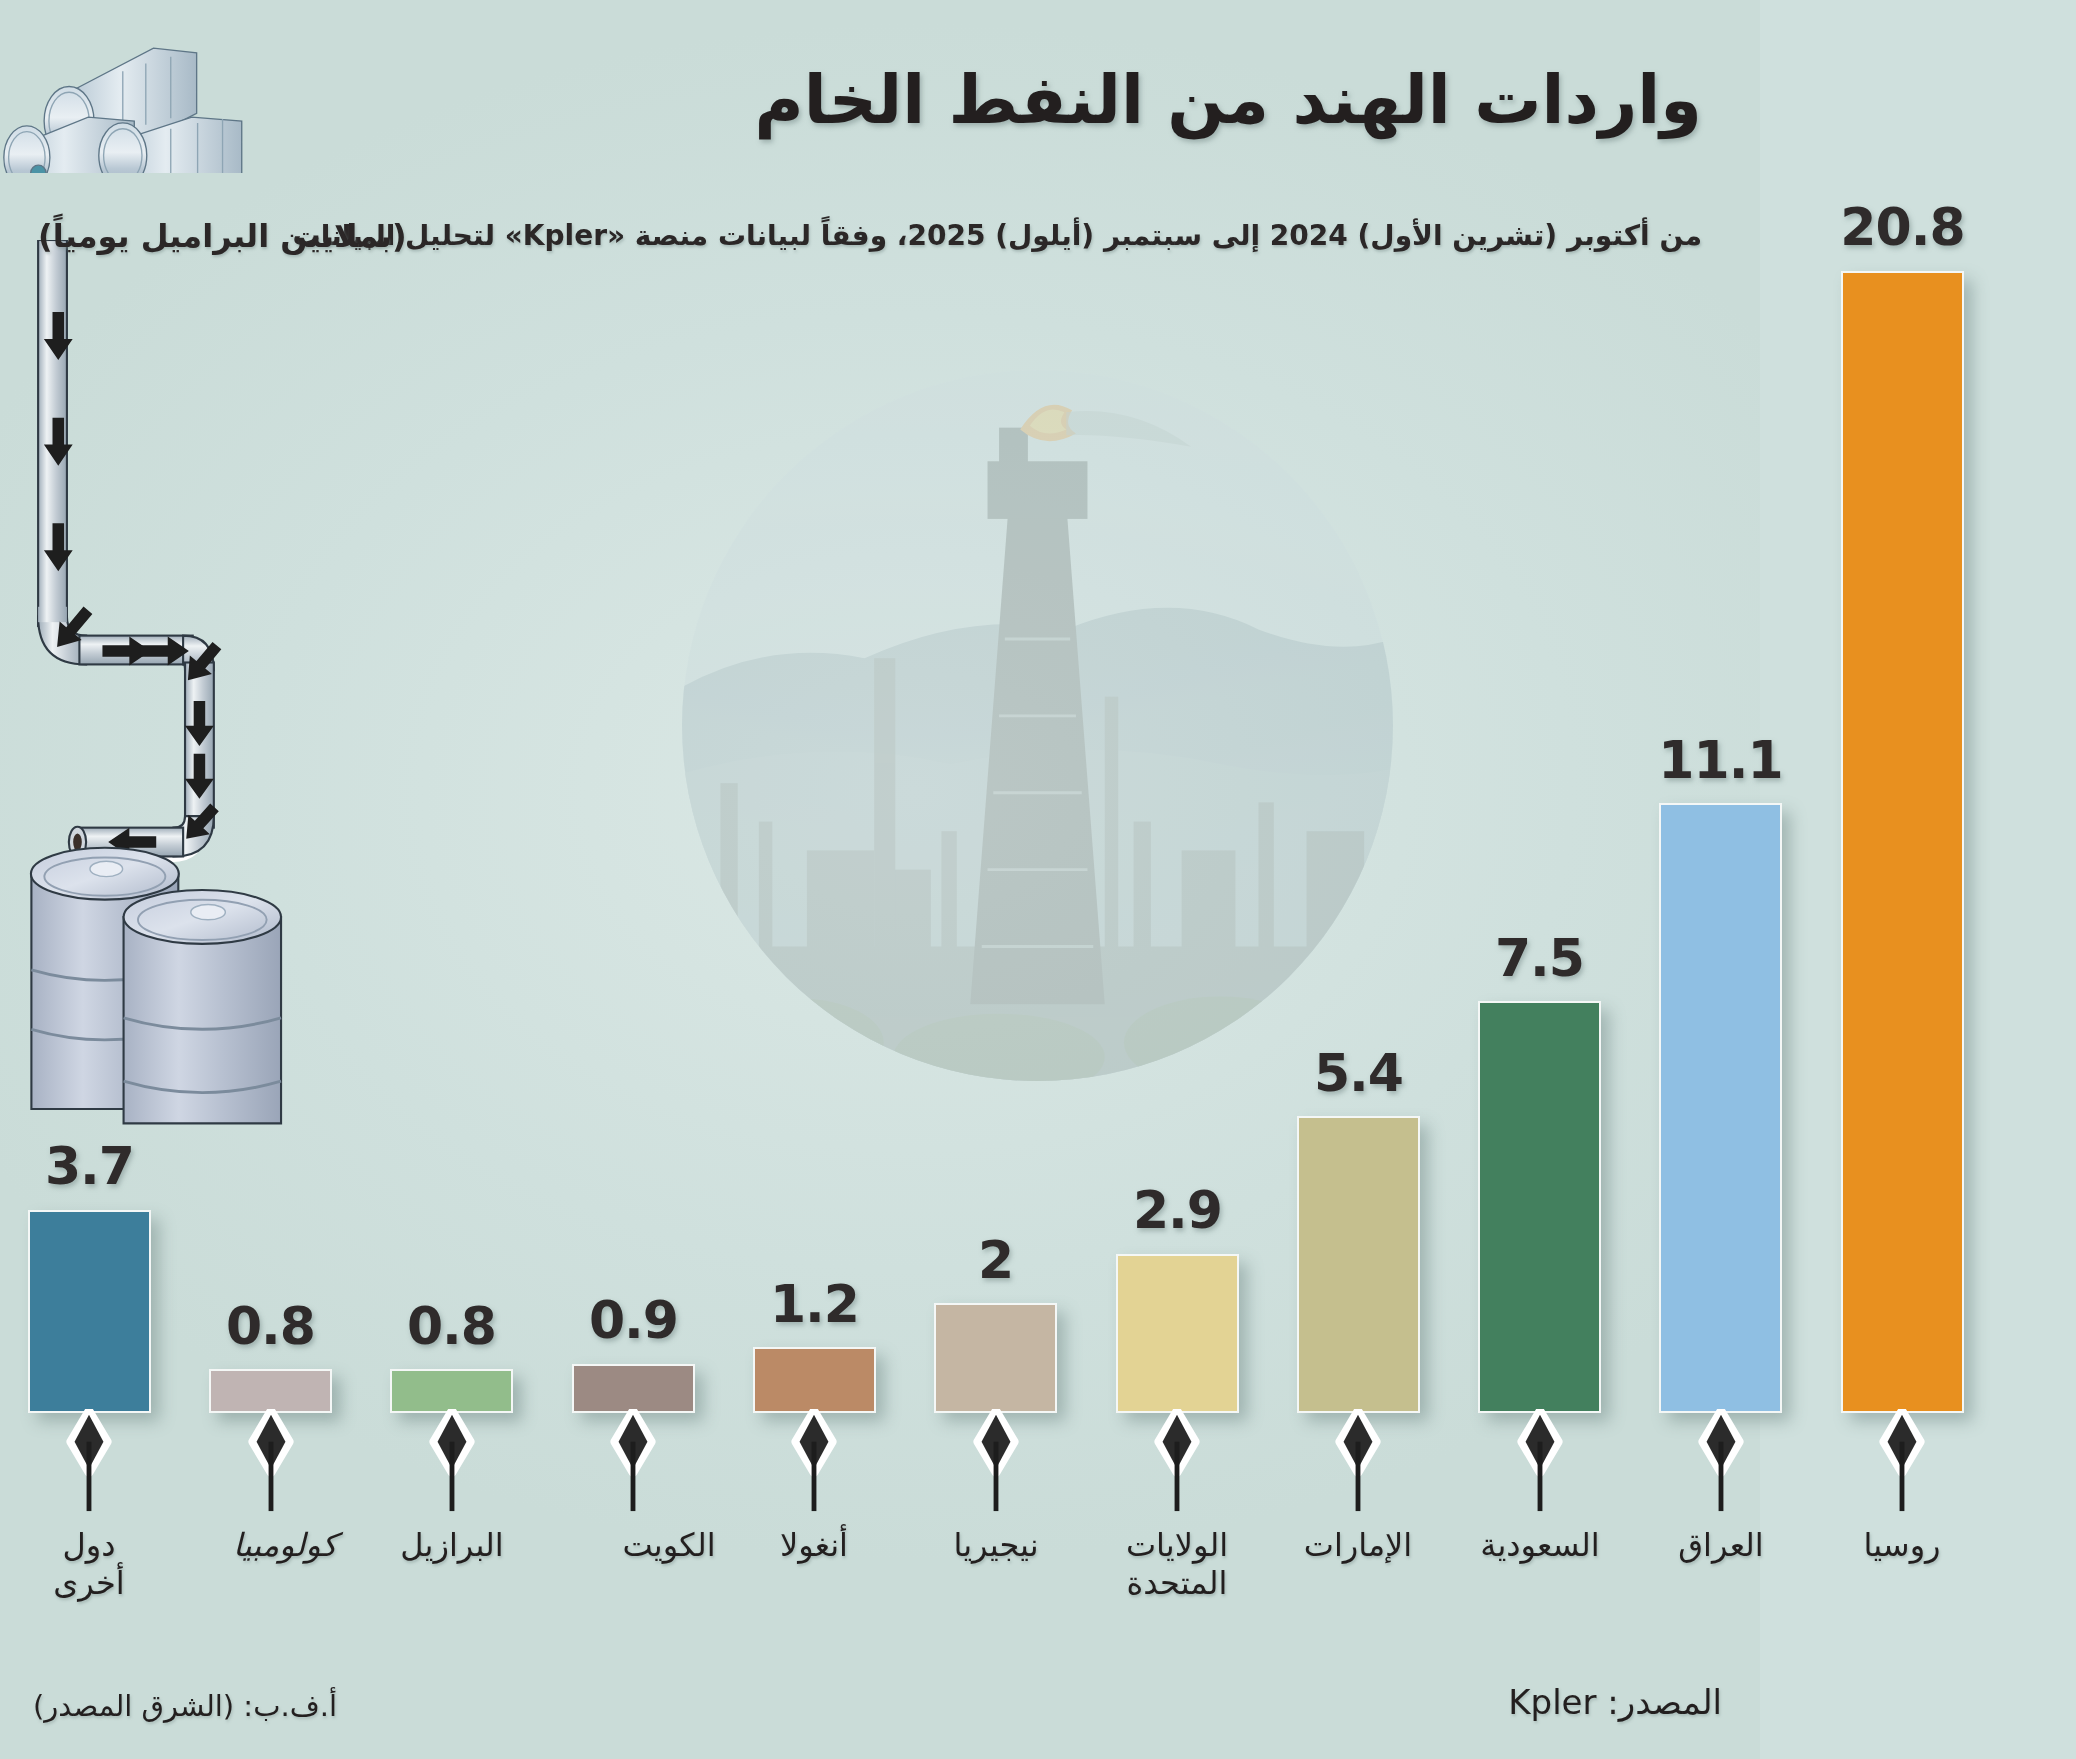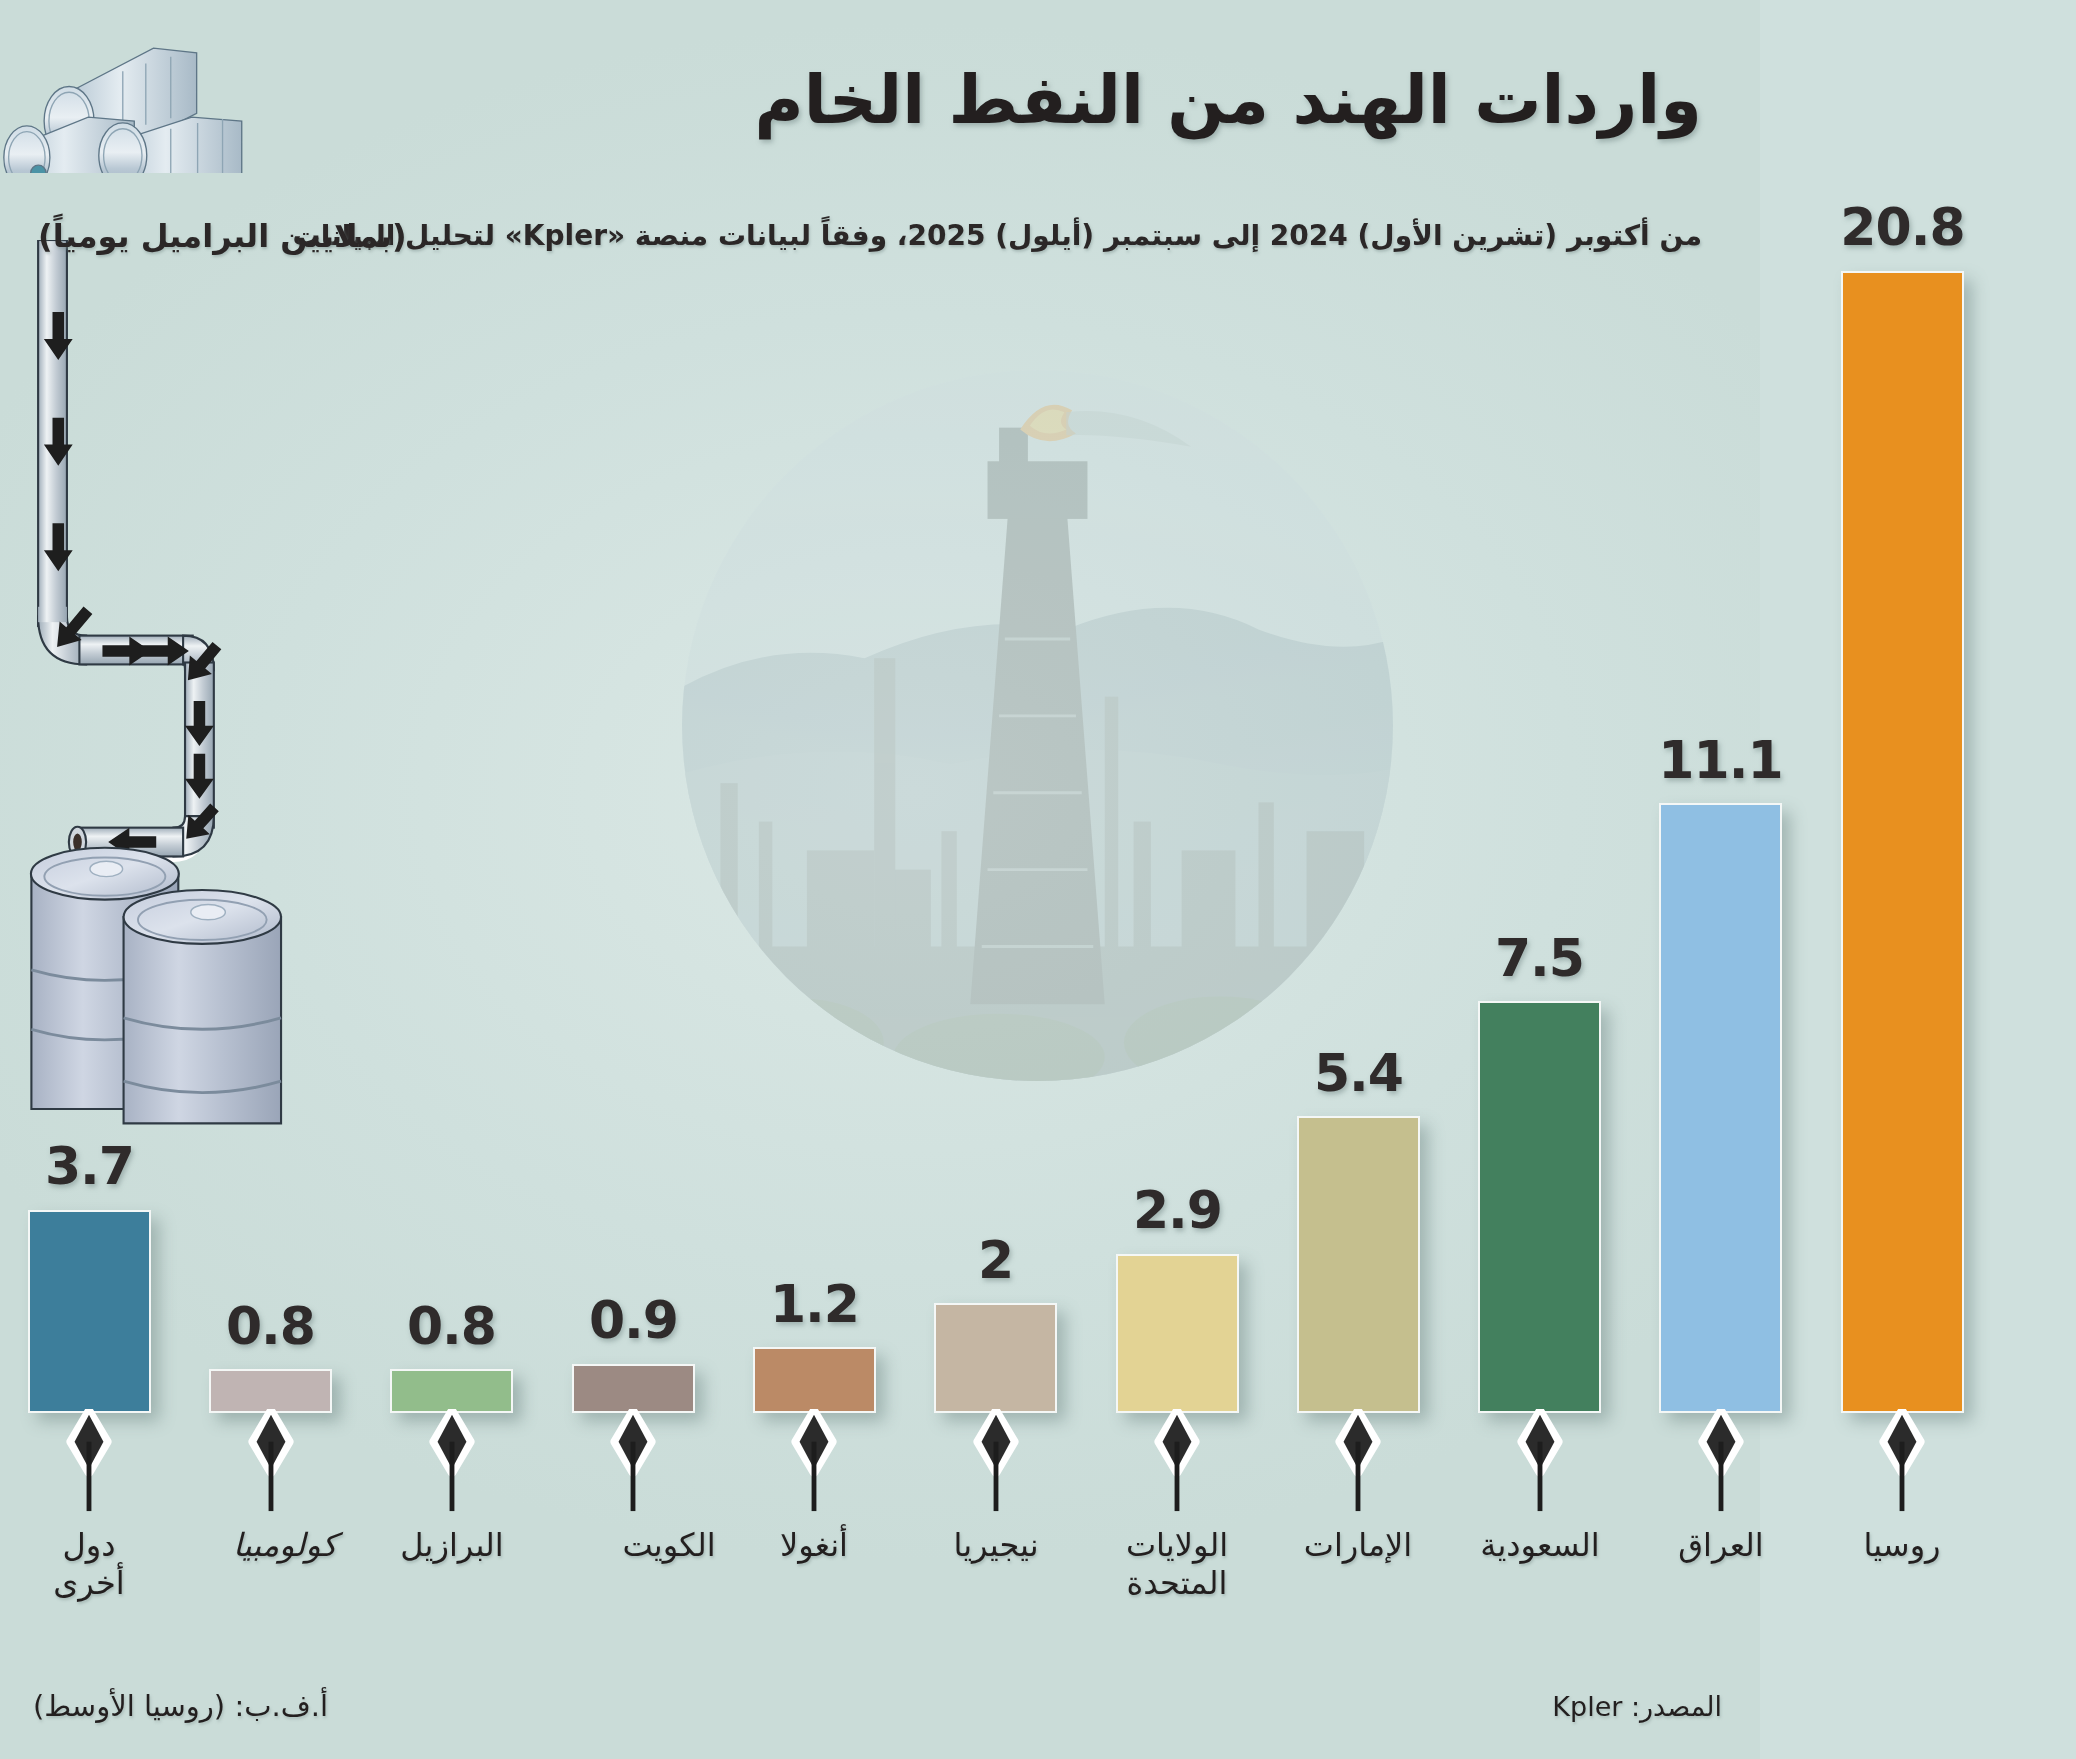--- a/index.html
+++ b/index.html
@@ -446,7 +446,7 @@
       </div>
     </div>
 
-  <div class="credit">أ.ف.ب: (روسيا الأوسط)</div>
+  <div class="credit">أ.ف.ب: (الشرق المصدر)</div>
   <div class="source">المصدر: Kpler</div>
 </div>
 

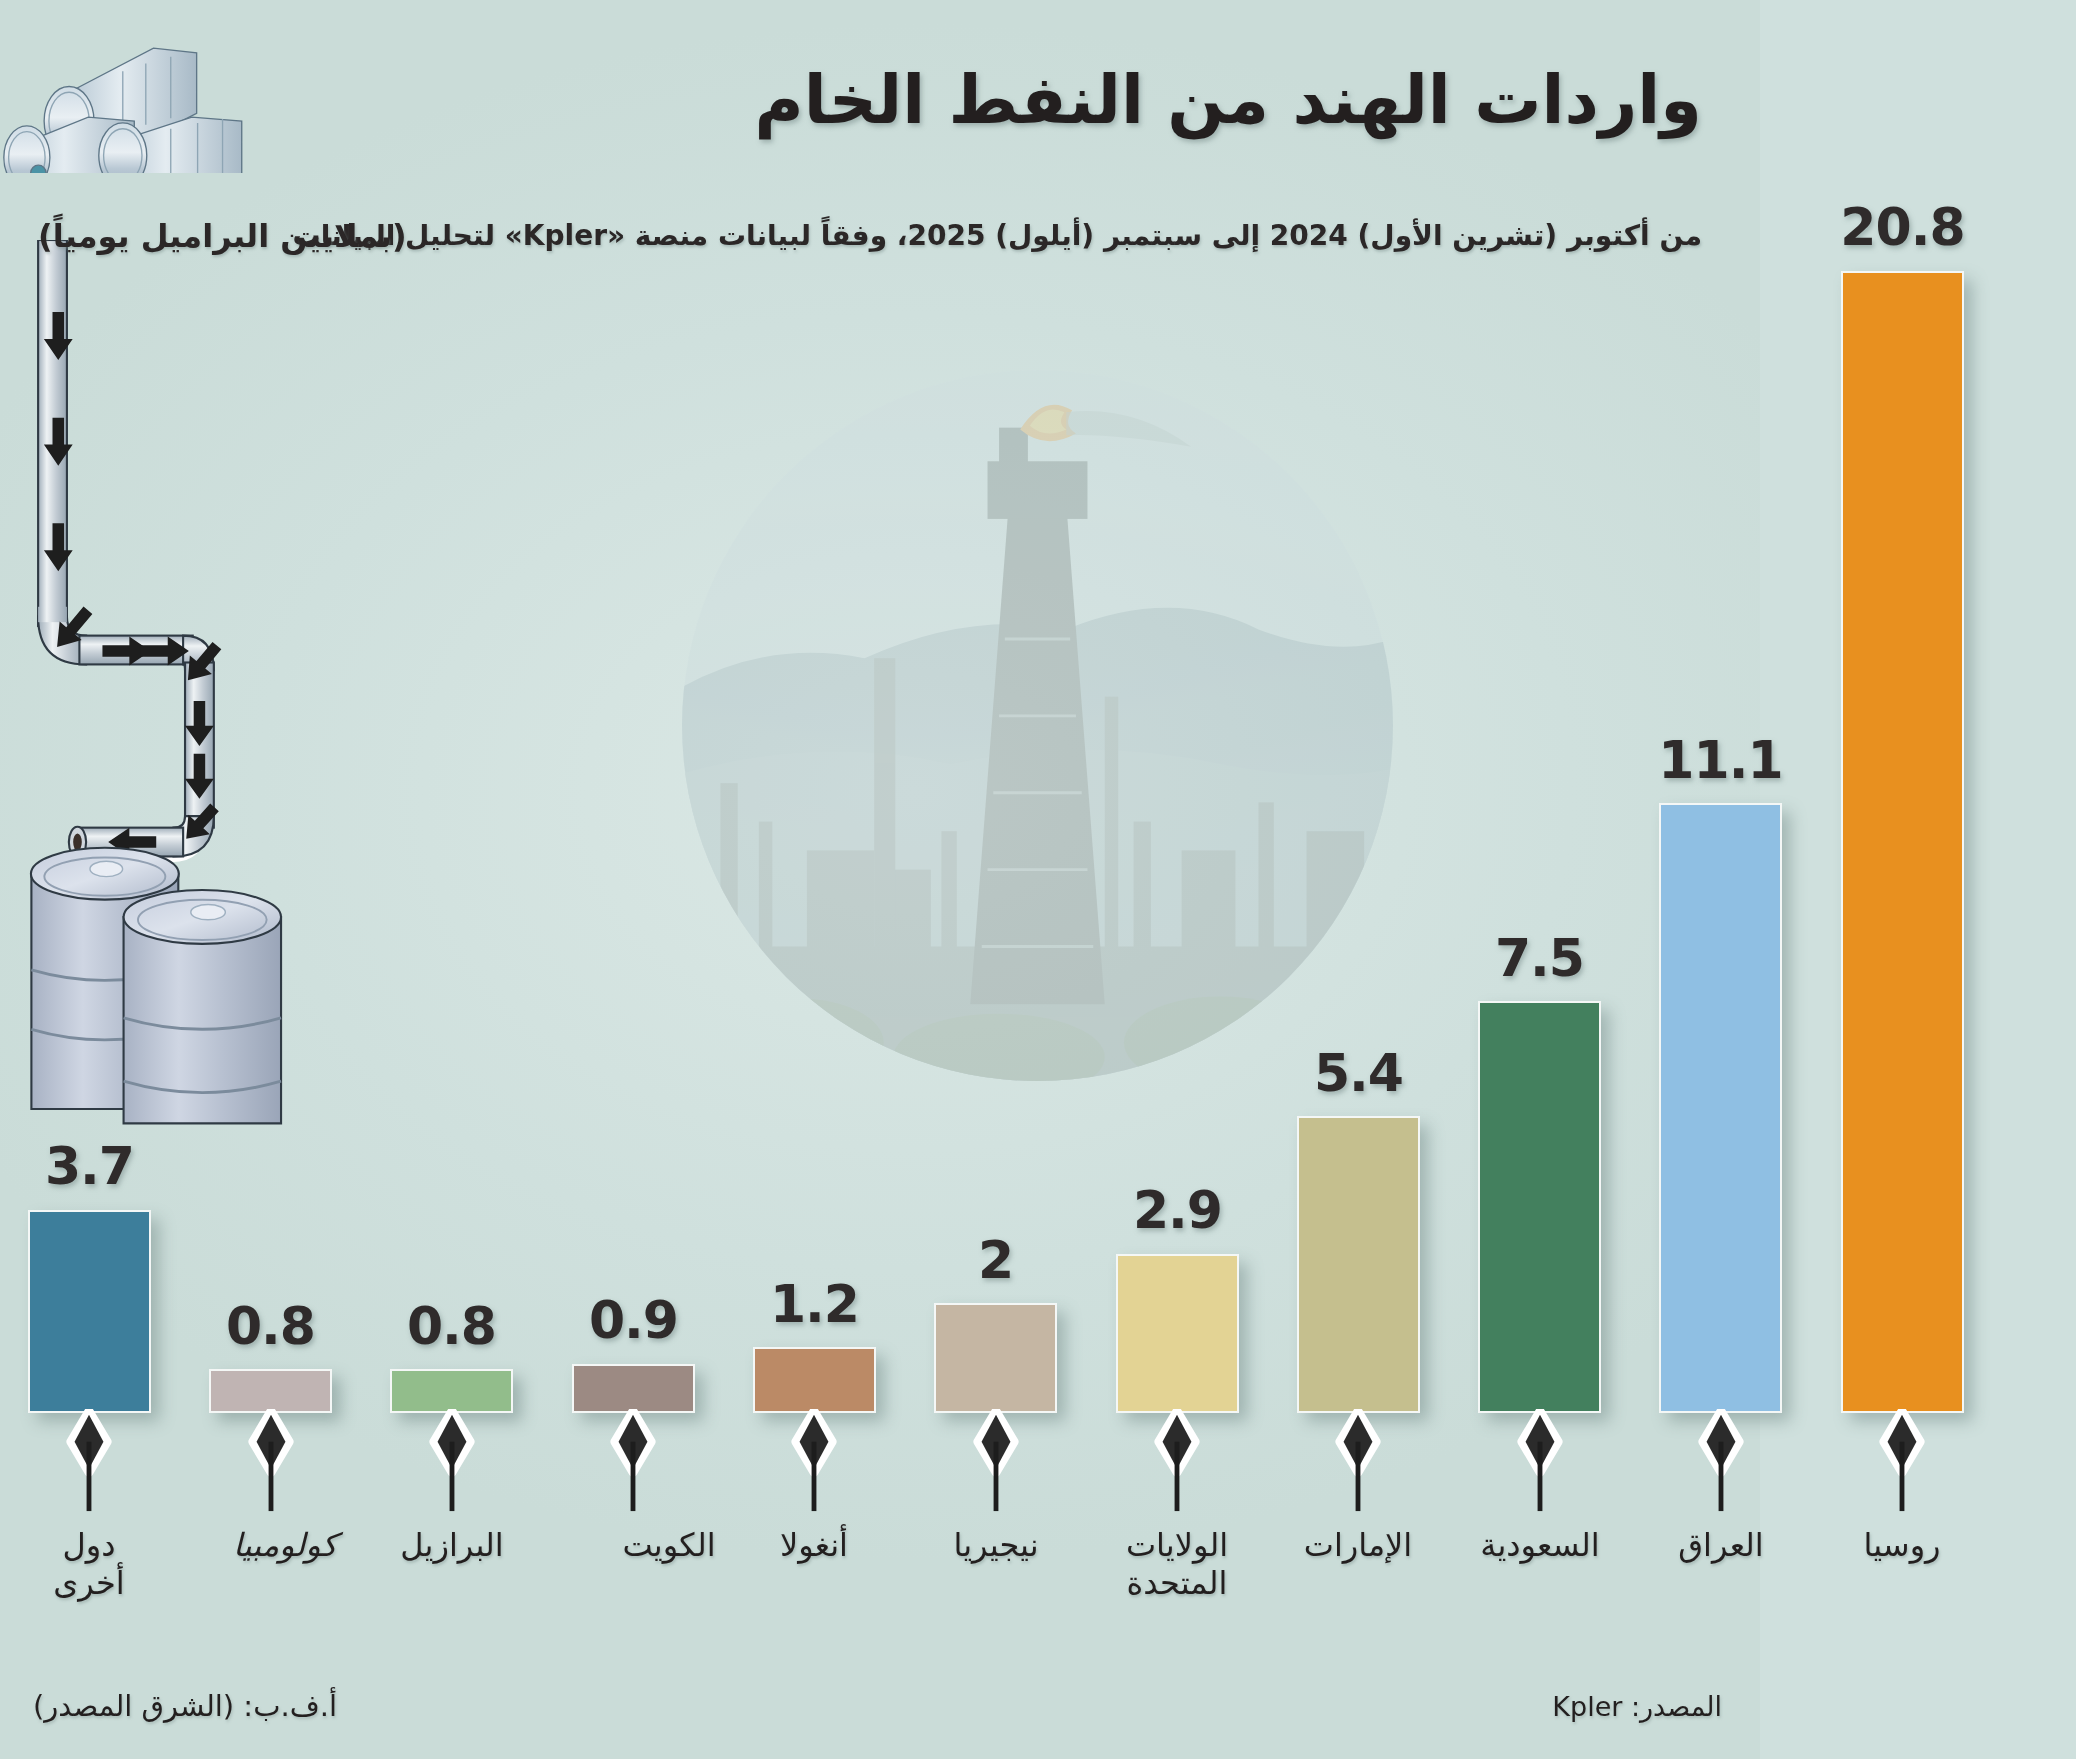--- a/index.html
+++ b/index.html
@@ -91,7 +91,7 @@
   }
   .source {
     position: absolute; right: 38px; bottom: 38px;
-    font-size: 27px; color: #231f1f; direction: rtl;
+    font-size: 34px; color: #231f1f; direction: rtl;
     text-shadow: 1px 1.9px 2.9px rgba(120,140,138,.4);
   }
 </style>

